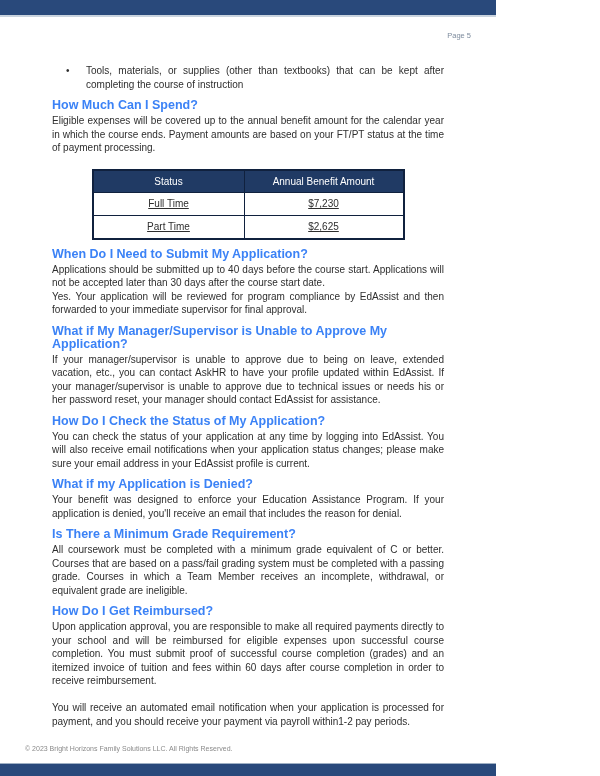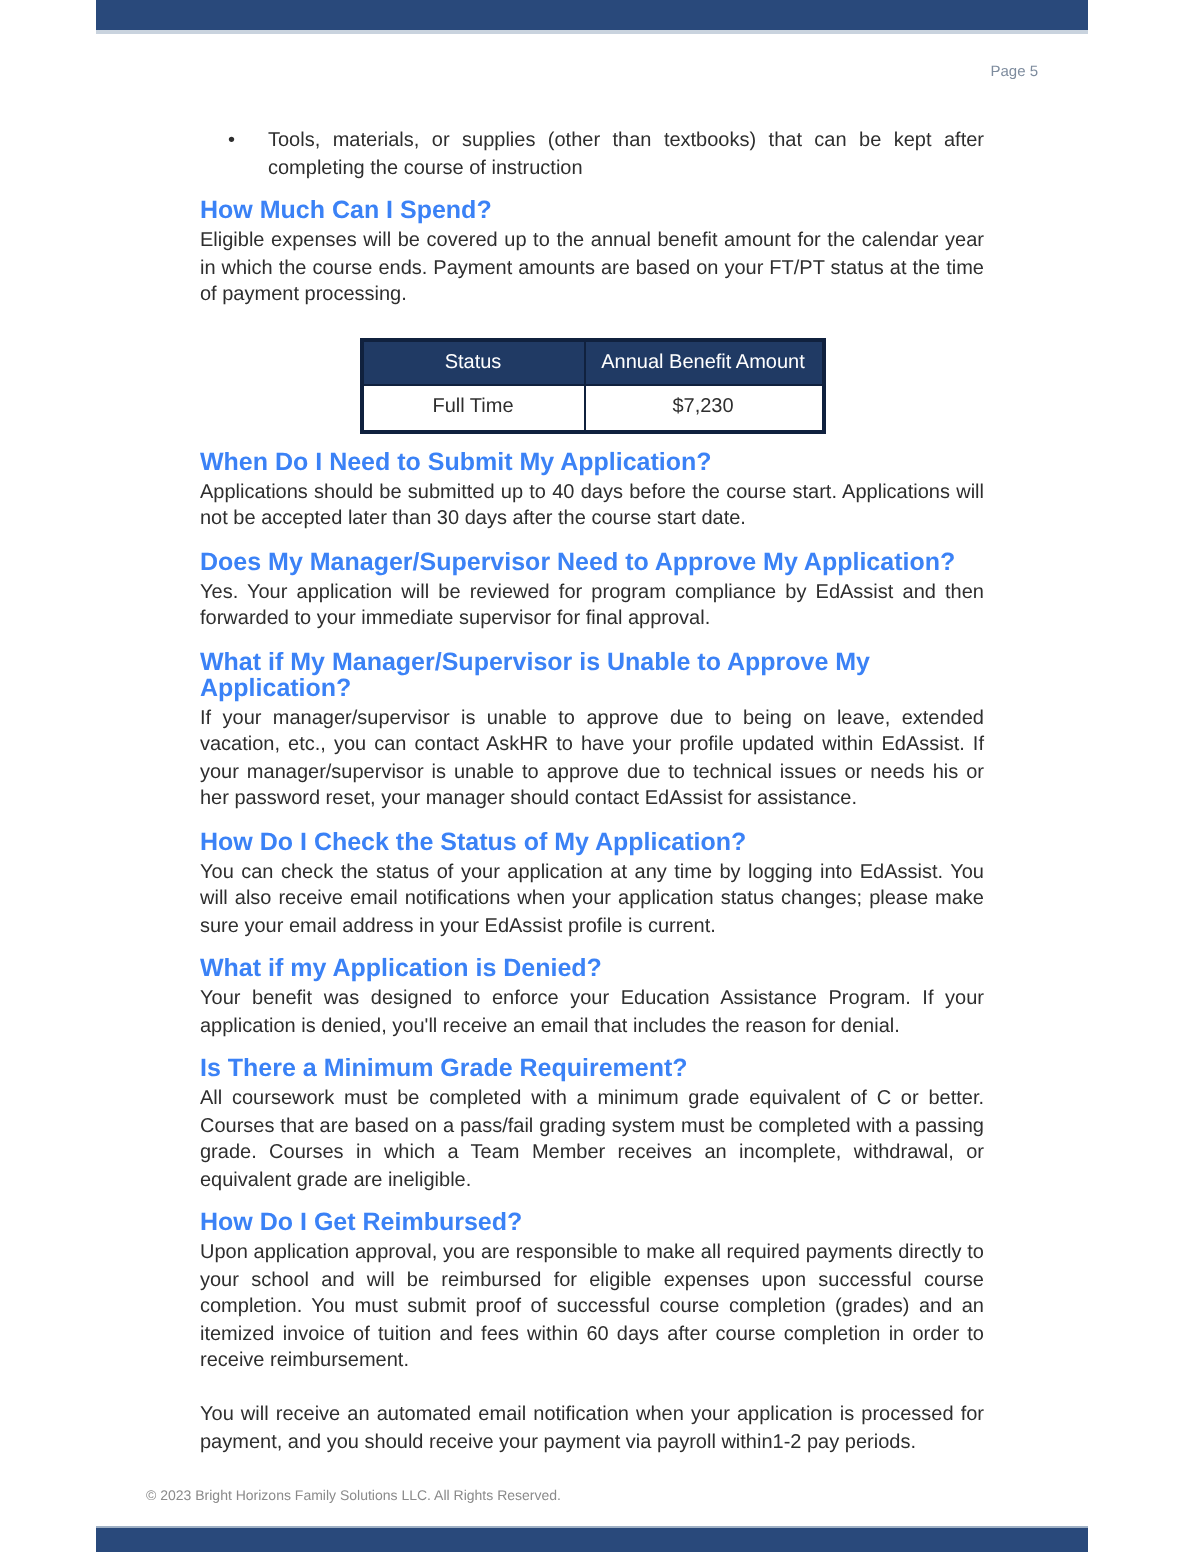--- a/index.html
+++ b/index.html
@@ -11,7 +11,6 @@
     font-family: "Liberation Sans", sans-serif;
     color: #2e2e2e;
     overflow: hidden;
-    margin-left: 48px;
   }
   .bar-top {
     position: absolute;

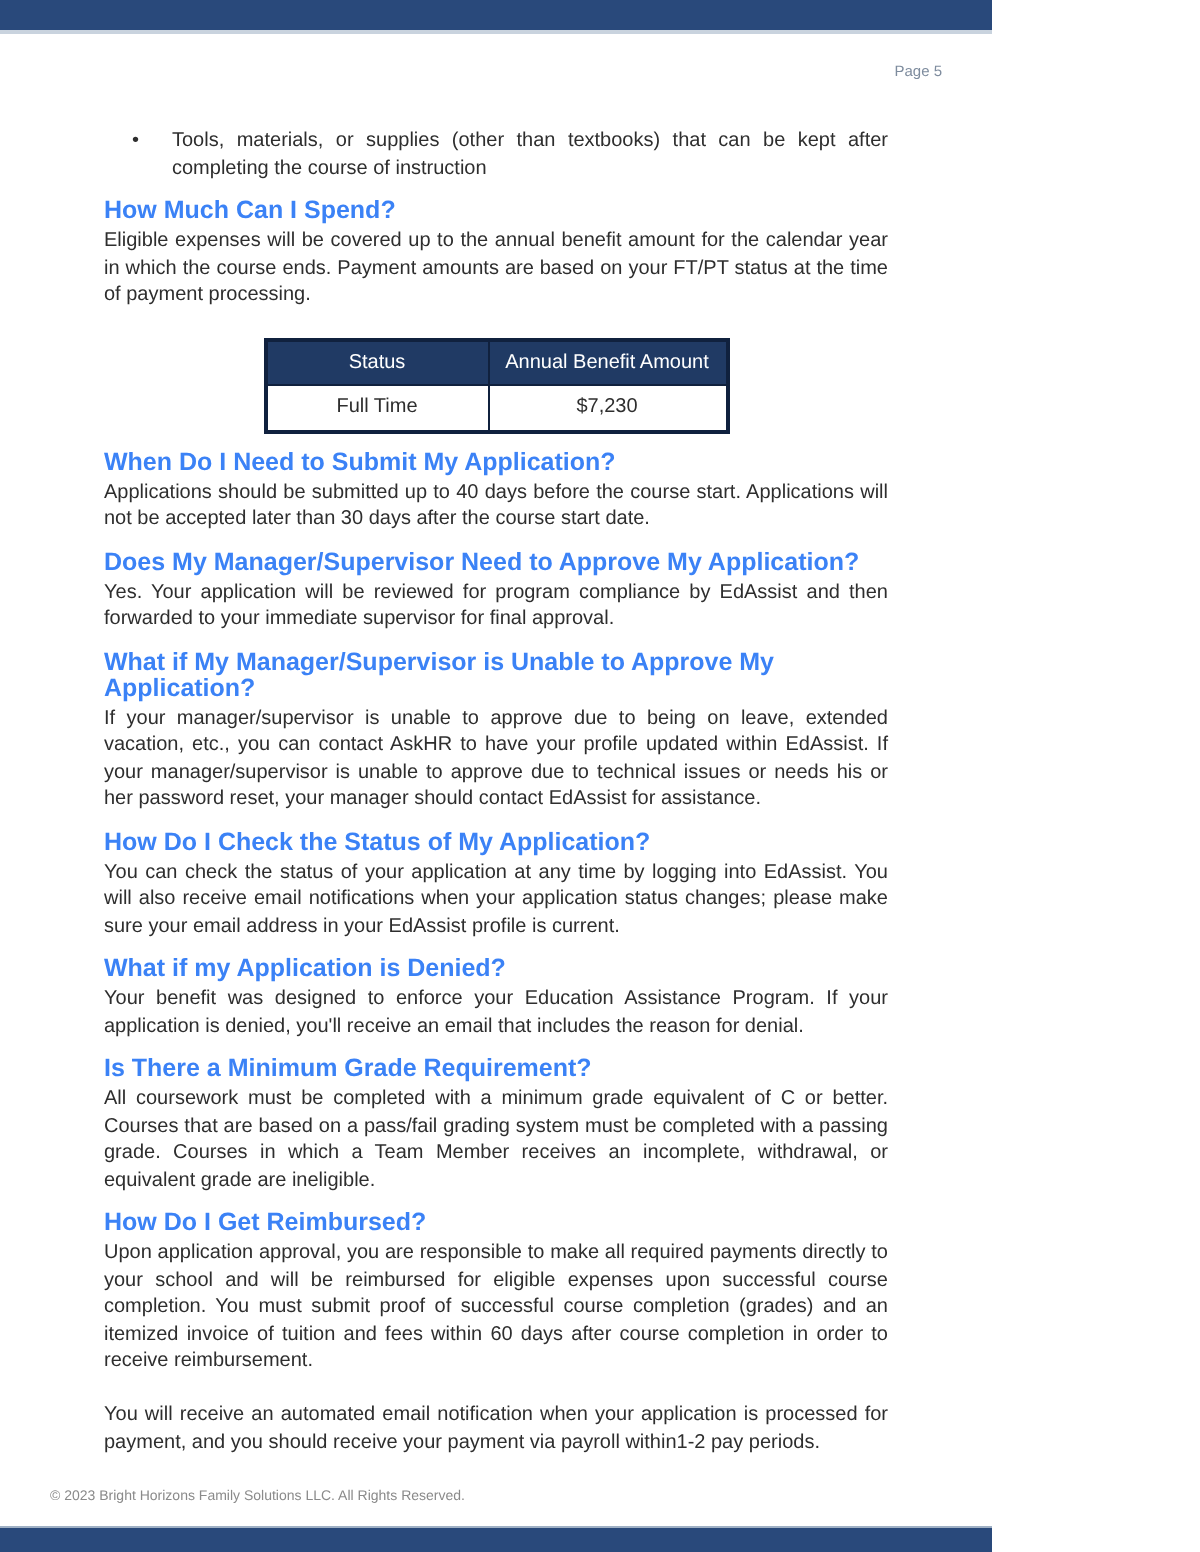--- a/index.html
+++ b/index.html
@@ -80,7 +80,7 @@
     border: 1px solid #10213E;
     font-size: 10px;
     text-align: center;
-    padding: 4px 0;
+    padding: 4px 20px;
   }
   table.benefit th {
     background: #203A64;

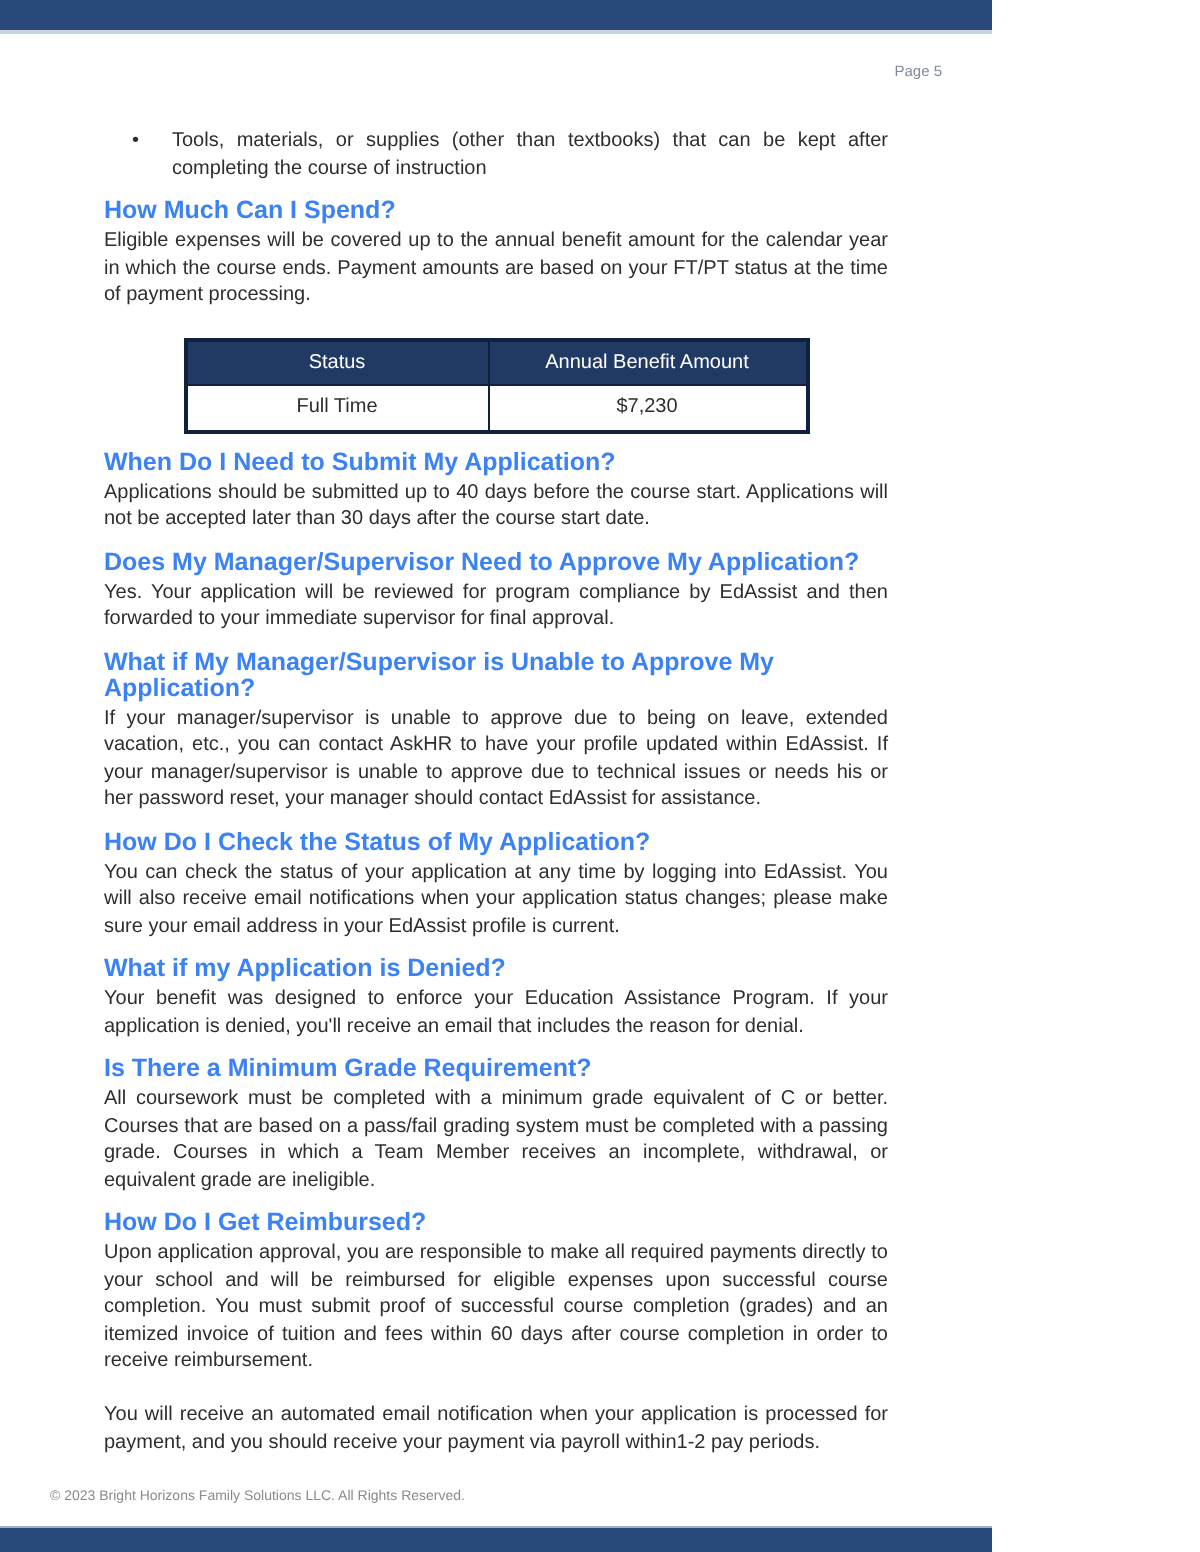--- a/index.html
+++ b/index.html
@@ -90,7 +90,7 @@
     height: 13px;
   }
   table.benefit th.amount { width: 118px; }
-  table.benefit td { height: 14px; color: #2e2e2e; }
+  table.benefit td { height: 14px; color: #2e2e2e; text-decoration: underline; }
   .footer {
     position: absolute;
     left: 25px;

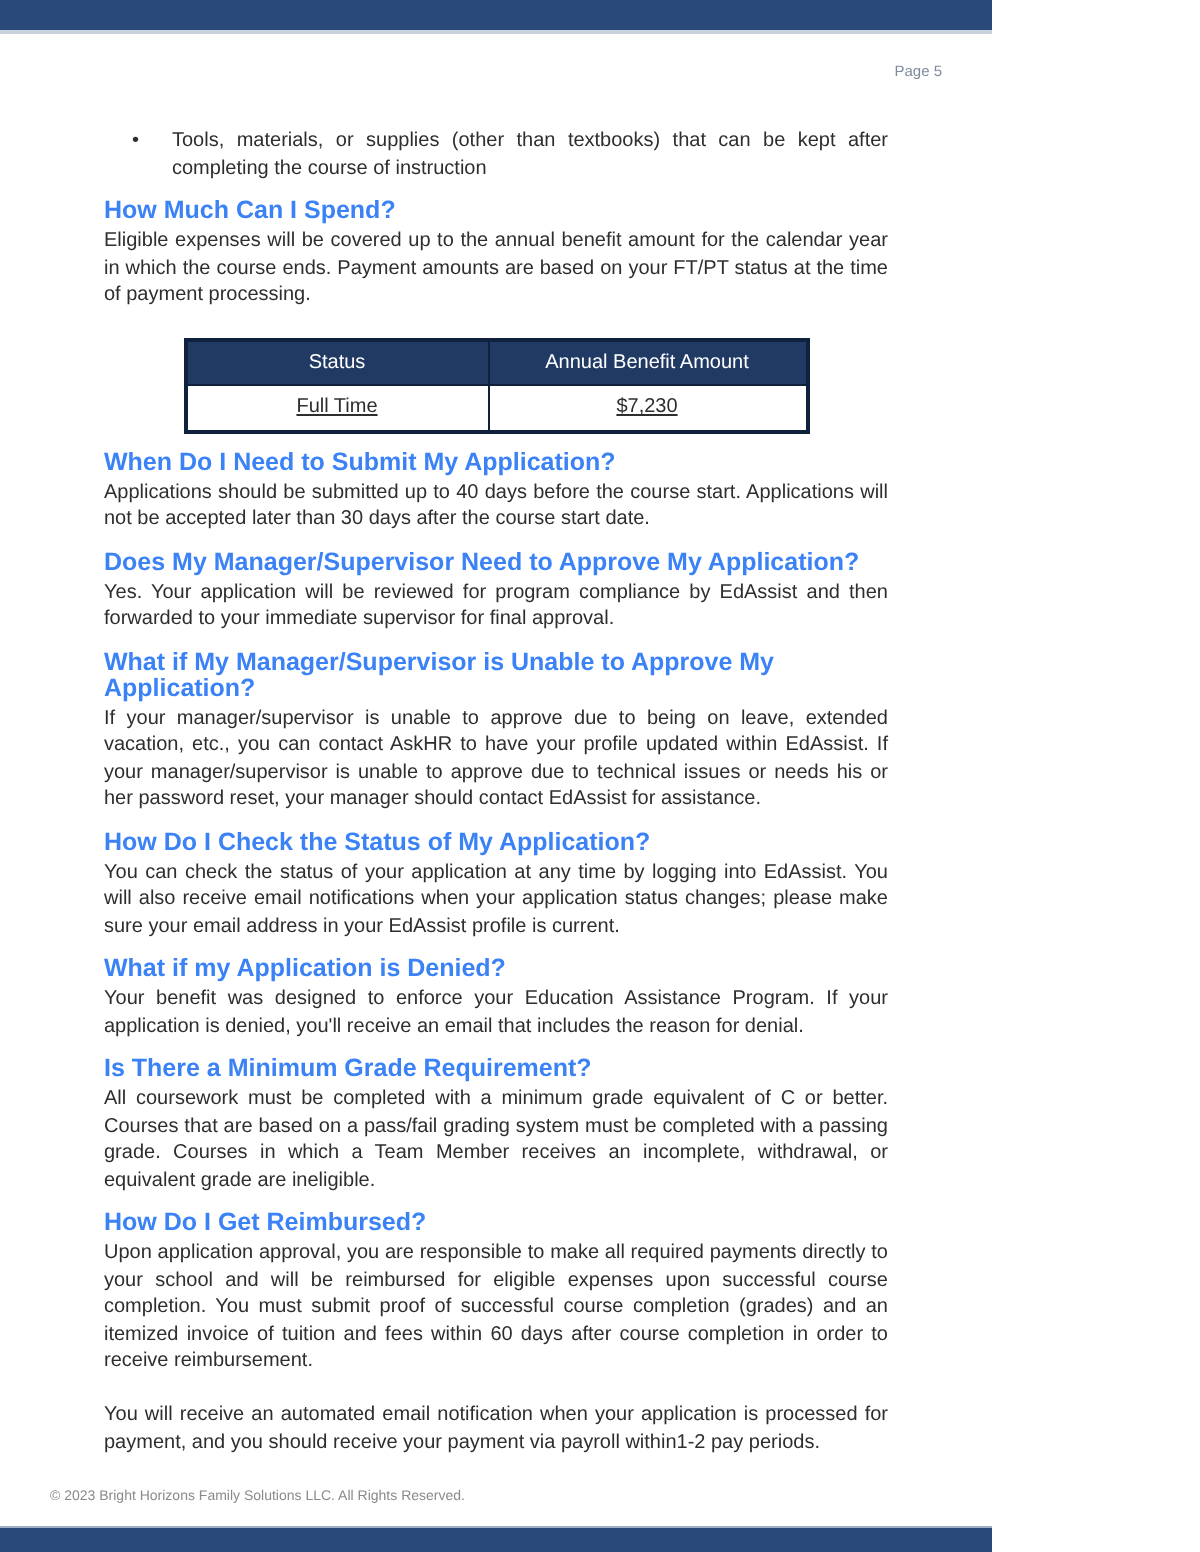--- a/index.html
+++ b/index.html
@@ -128,6 +128,10 @@
             <td>Full Time</td>
             <td>$7,230</td>
           </tr>
+          <tr>
+            <td>Part Time</td>
+            <td>$2,625</td>
+          </tr>
         </tbody>
       </table>
     </div>

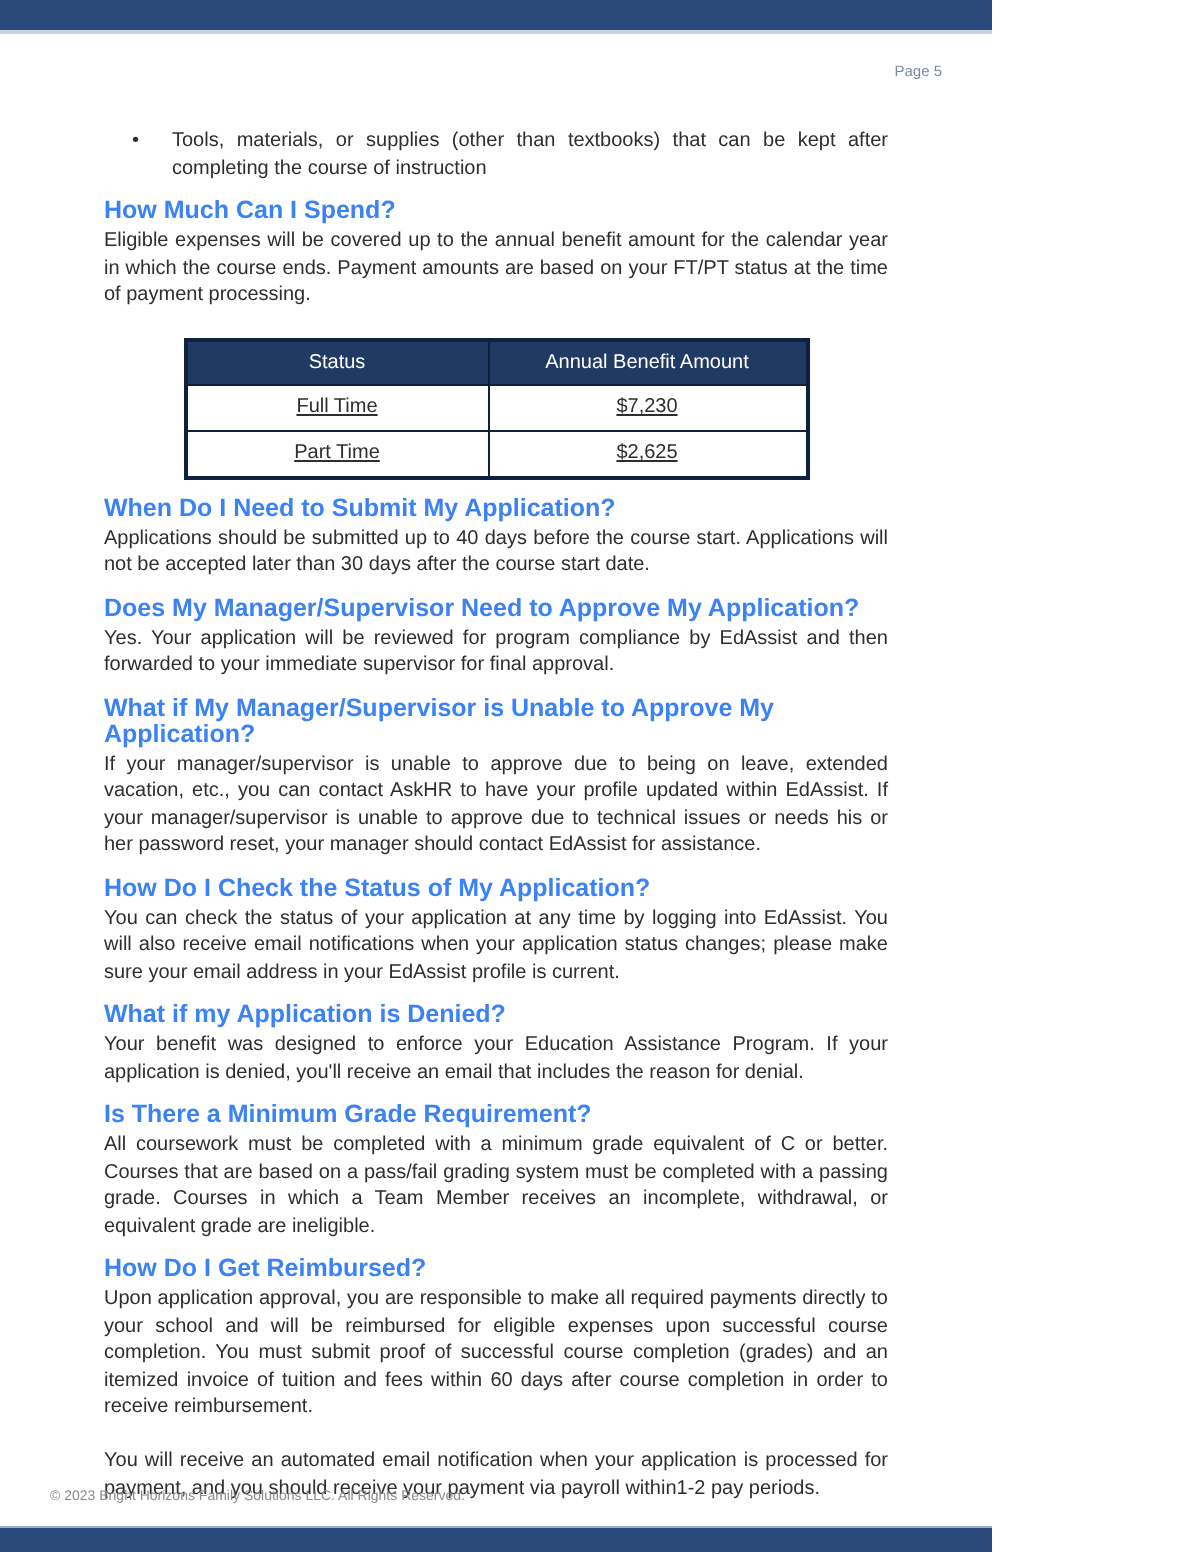--- a/index.html
+++ b/index.html
@@ -142,7 +142,6 @@
     </div>
 
     <div>
-      <h2 class="qa">Does My Manager/Supervisor Need to Approve My Application?</h2>
       <p class="body">Yes. Your application will be reviewed for program compliance by EdAssist and then forwarded to your immediate supervisor for final approval.</p>
     </div>
 

